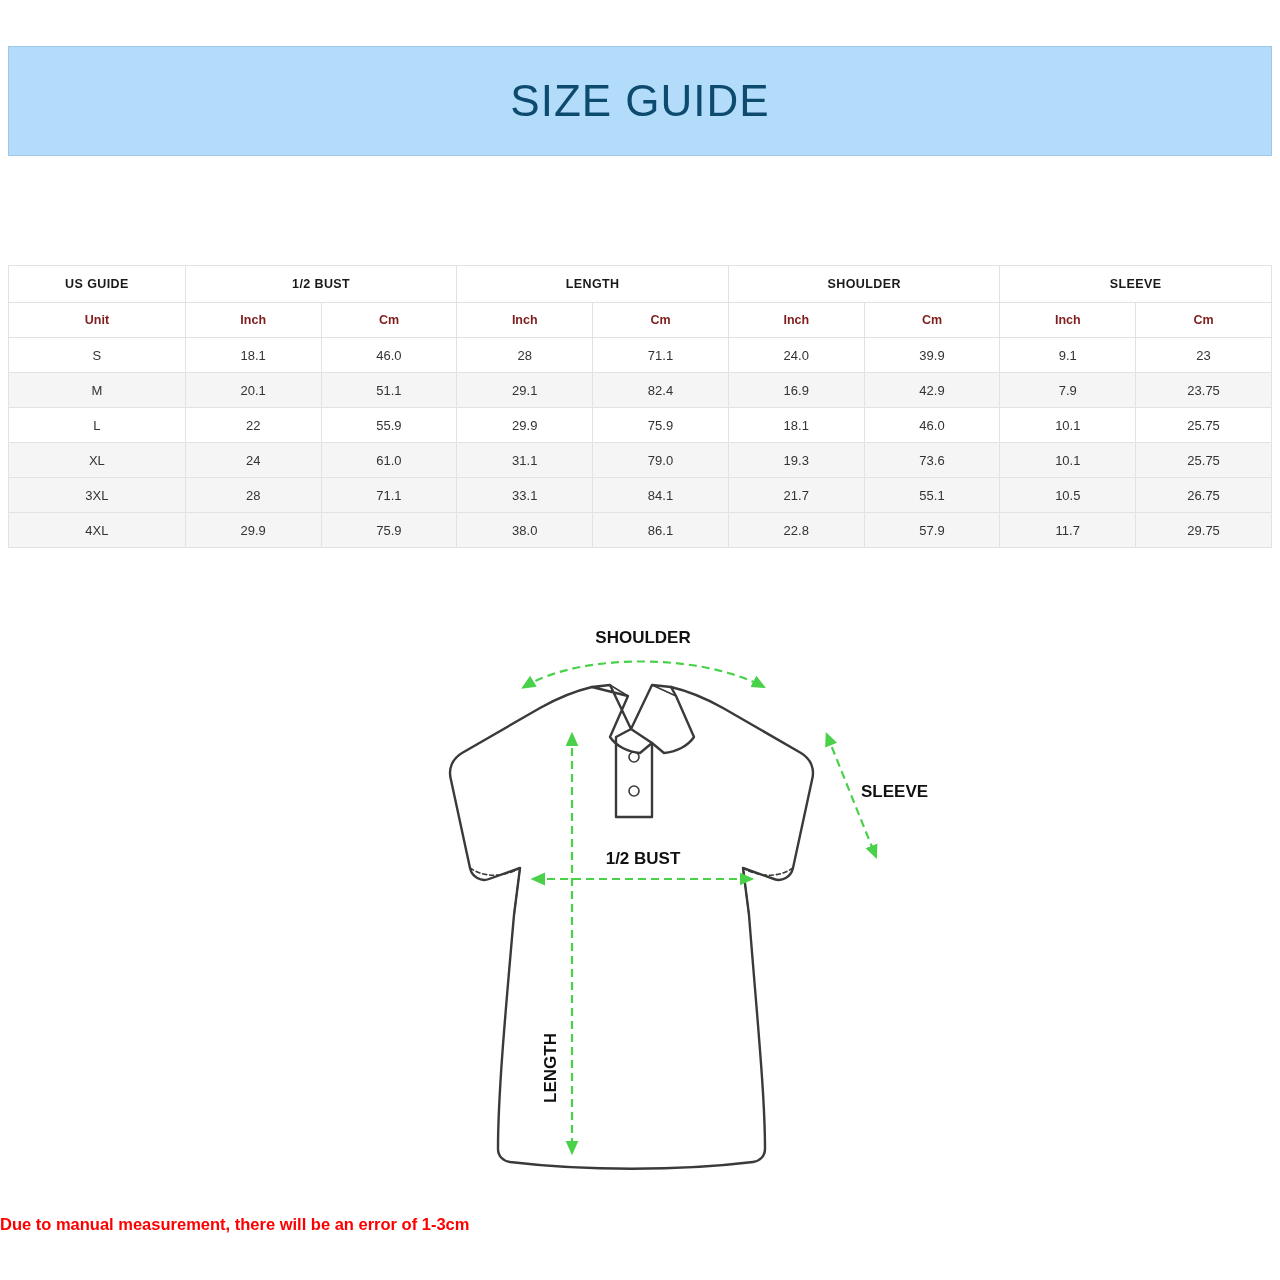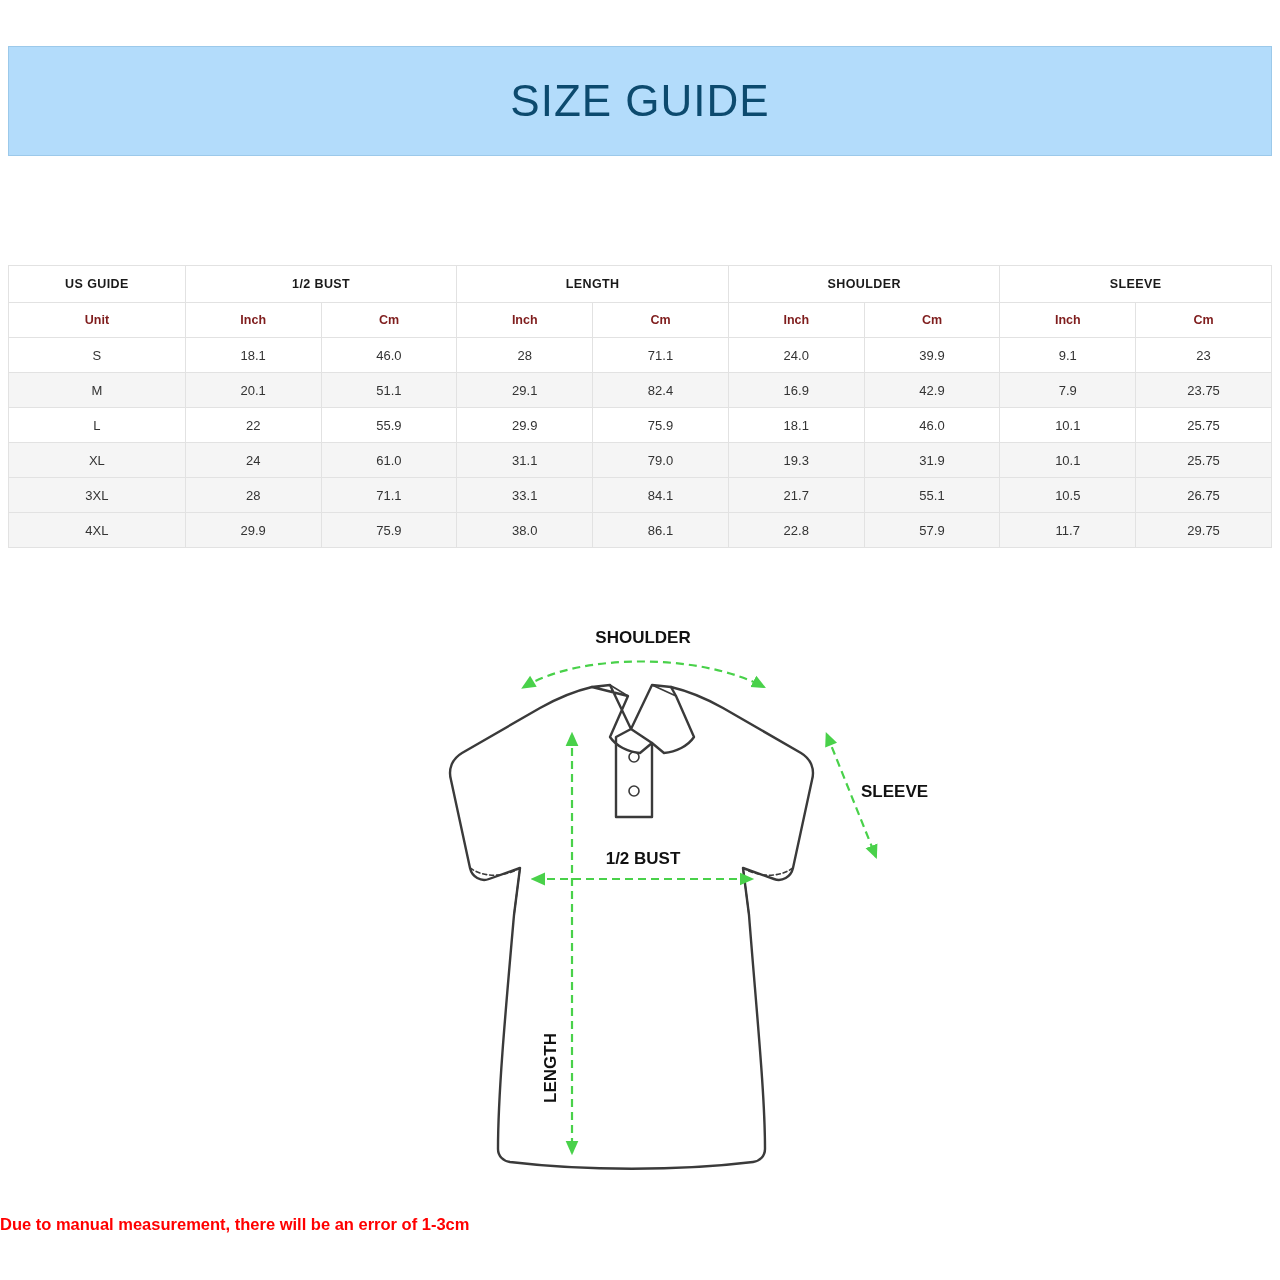--- a/index.html
+++ b/index.html
@@ -182,7 +182,7 @@
         <td>31.1</td>
         <td>79.0</td>
         <td>19.3</td>
-        <td>31.9</td>
+        <td>73.6</td>
         <td>10.1</td>
         <td>25.75</td>
       </tr>

